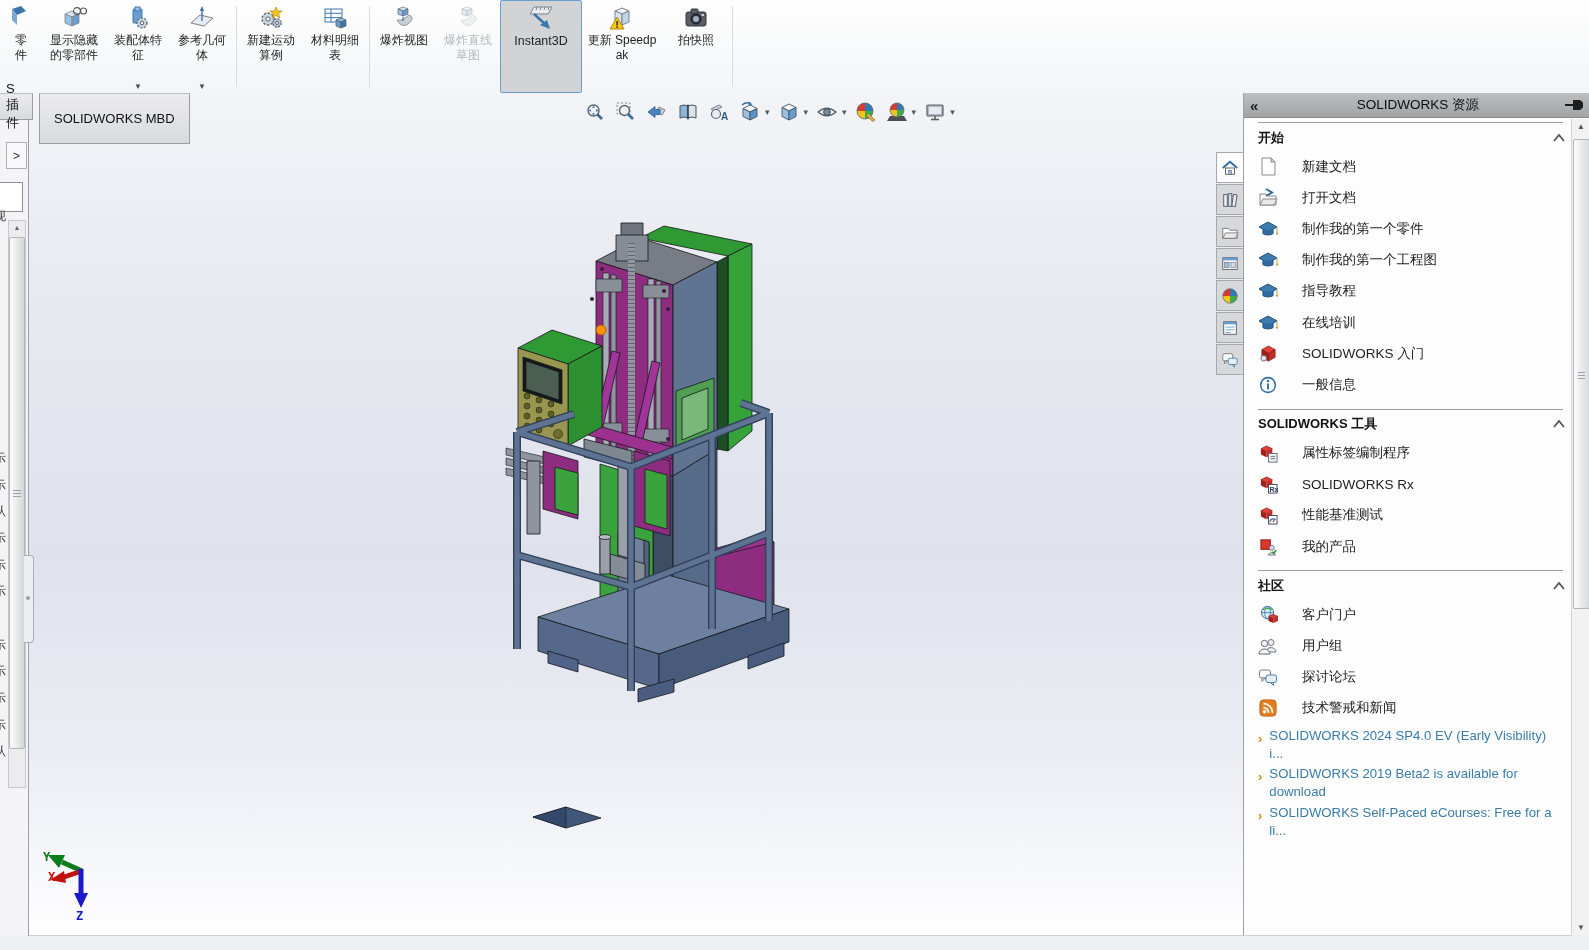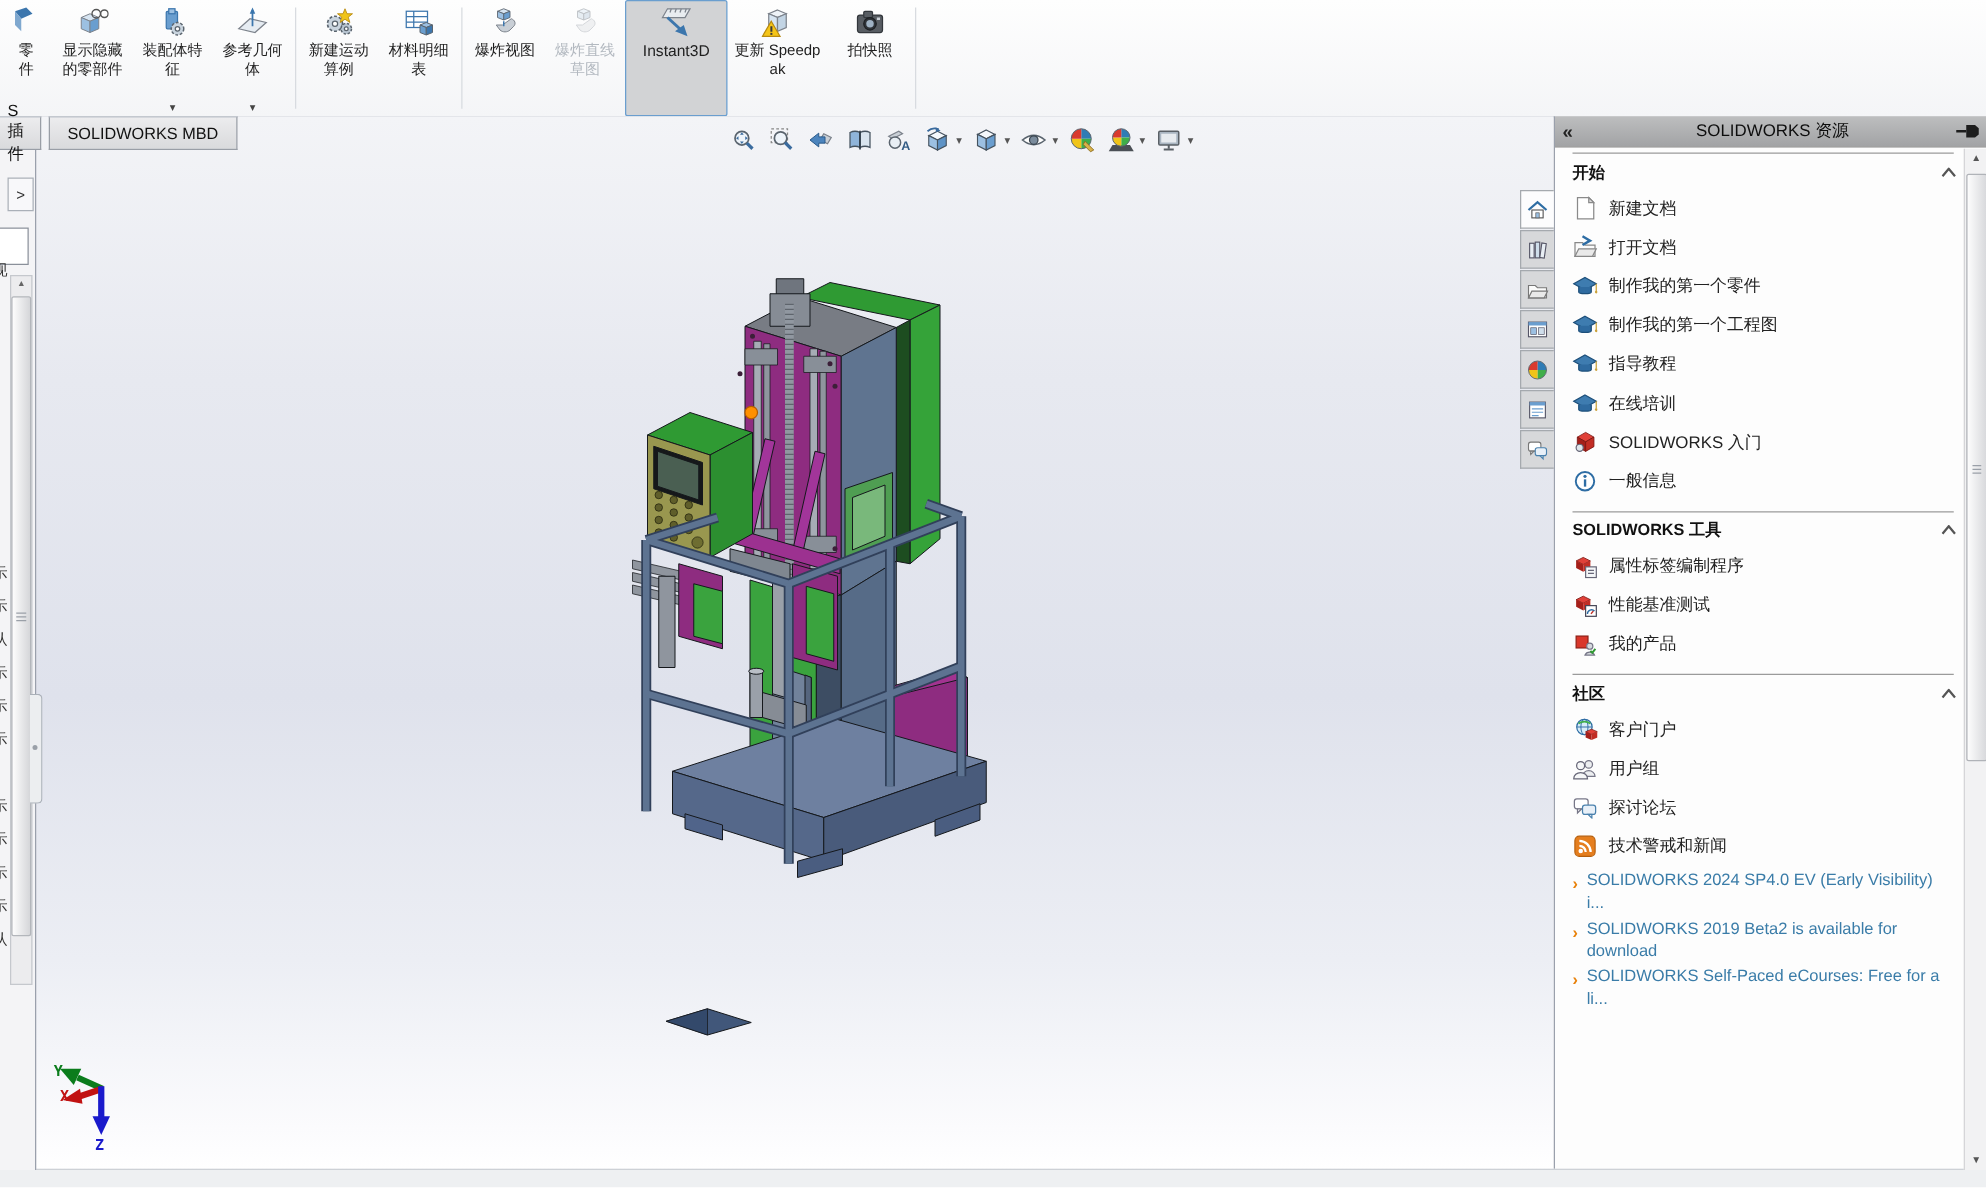--- a/index.html
+++ b/index.html
@@ -24,7 +24,7 @@
   #tabs{position:absolute;left:0;top:93px;height:27px;display:flex;z-index:30;}
   .ctab{height:25px;background:linear-gradient(#ececee,#d9dadc);border:1px solid #999ea6;
         border-top-color:#b9bec6;display:flex;align-items:center;justify-content:center;
-        font-size:13px;color:#111;padding:0 14px;}
+        font-size:13px;color:#111;padding:12px 14px;}
   #tab0{width:20px;padding:0 6px;border-left:none;}
   #tabgap{width:6px;}
   

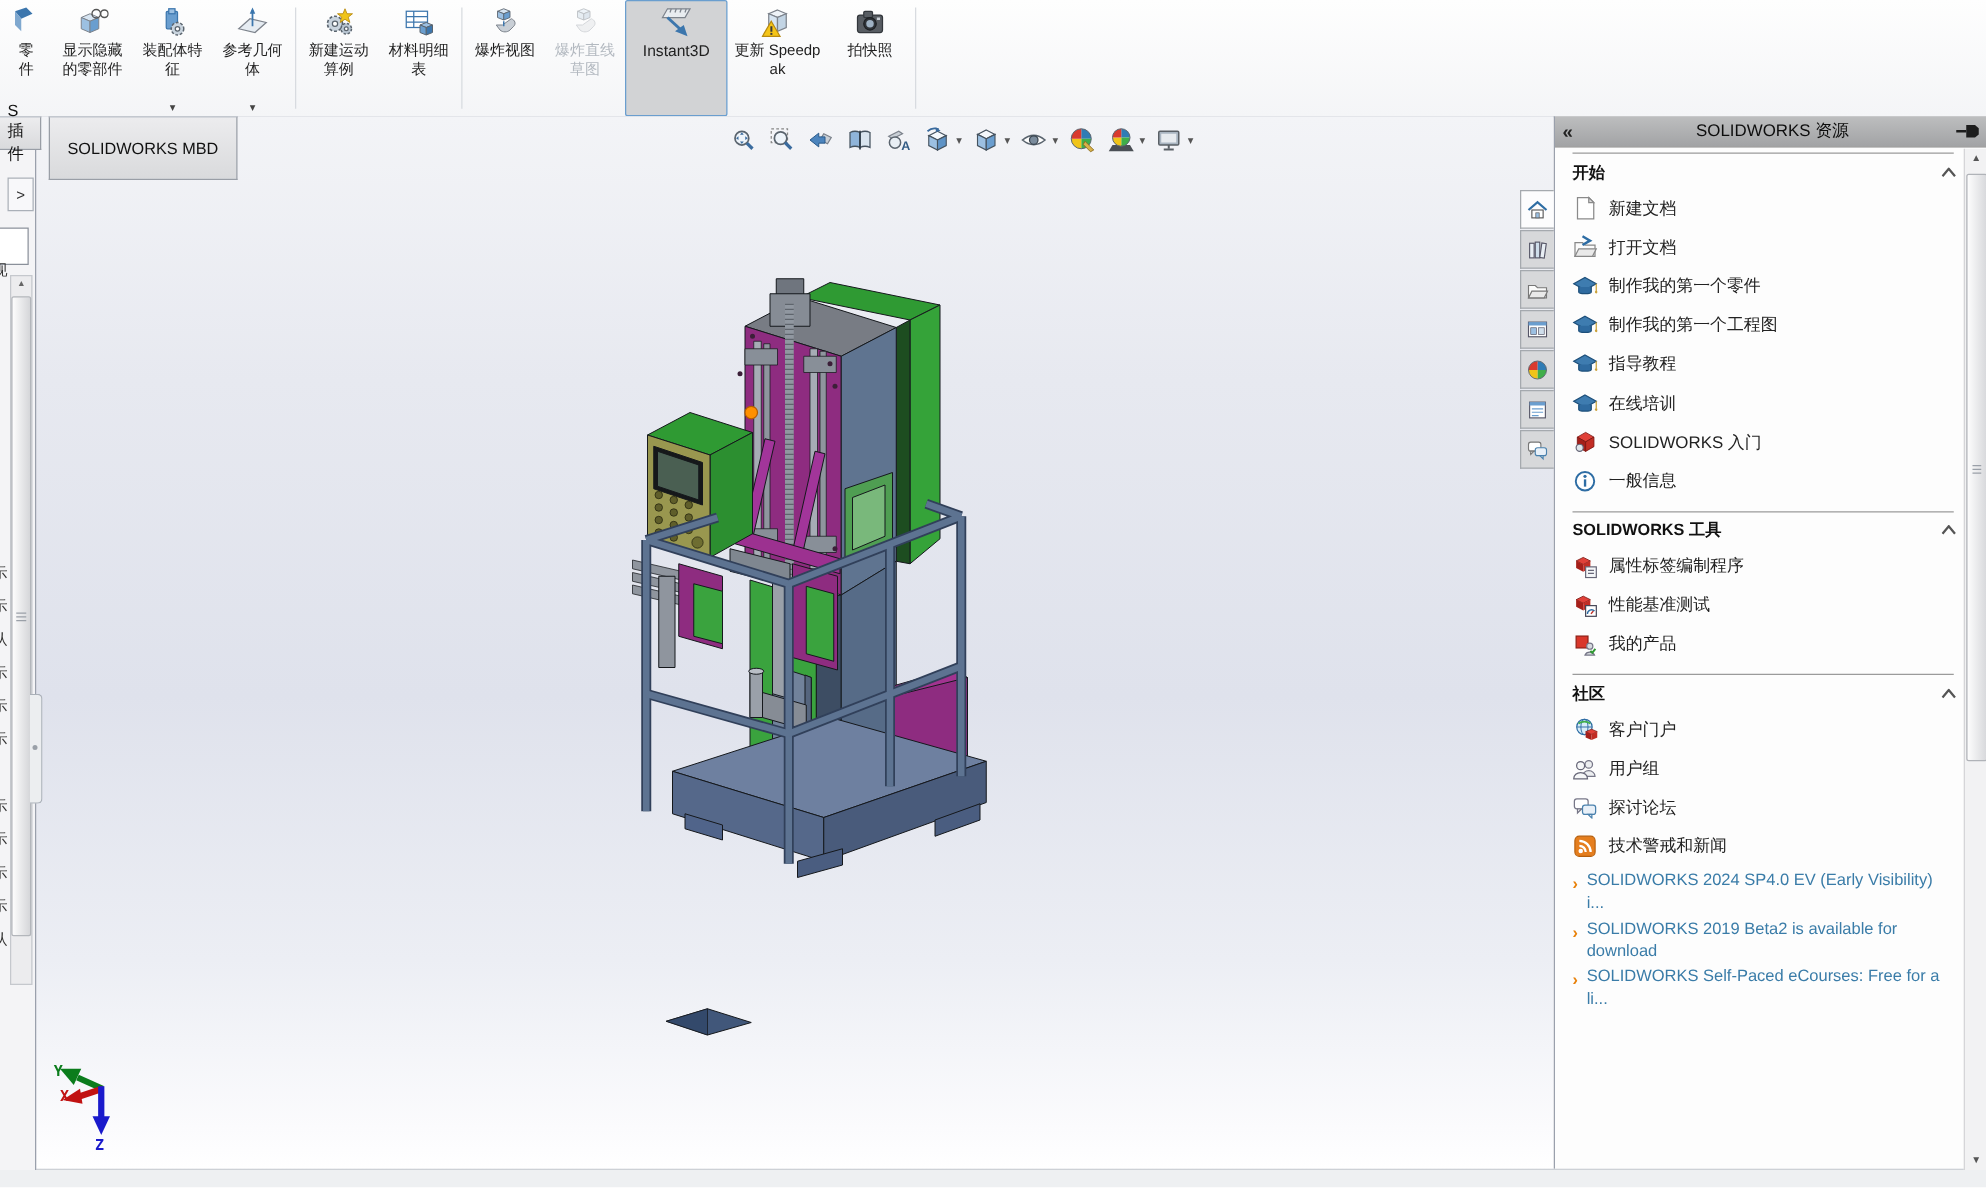--- a/index.html
+++ b/index.html
@@ -66,7 +66,7 @@
   .tp-rule{border-top:1px solid #9b9b9b;margin:8px 2px 0 0;}
   .tp-sec{display:flex;justify-content:space-between;align-items:center;height:27px;margin-top:1px;
           font-size:13px;font-weight:bold;color:#111;}
-  .tp-item{height:31.2px;display:flex;align-items:center;gap:9px;font-size:13.5px;color:#222;}
+  .tp-item{height:31.2px;display:flex;align-items:center;gap:24px;font-size:13.5px;color:#222;}
   .tp-item .ico{width:20px;height:20px;flex:none;display:flex;align-items:center;justify-content:center;}
   .news{display:flex;gap:7px;margin:2.5px 0;width:302px;}
   .news .b{color:#e8820c;font-weight:bold;font-size:13px;line-height:14px;padding-top:5px;flex:none;}

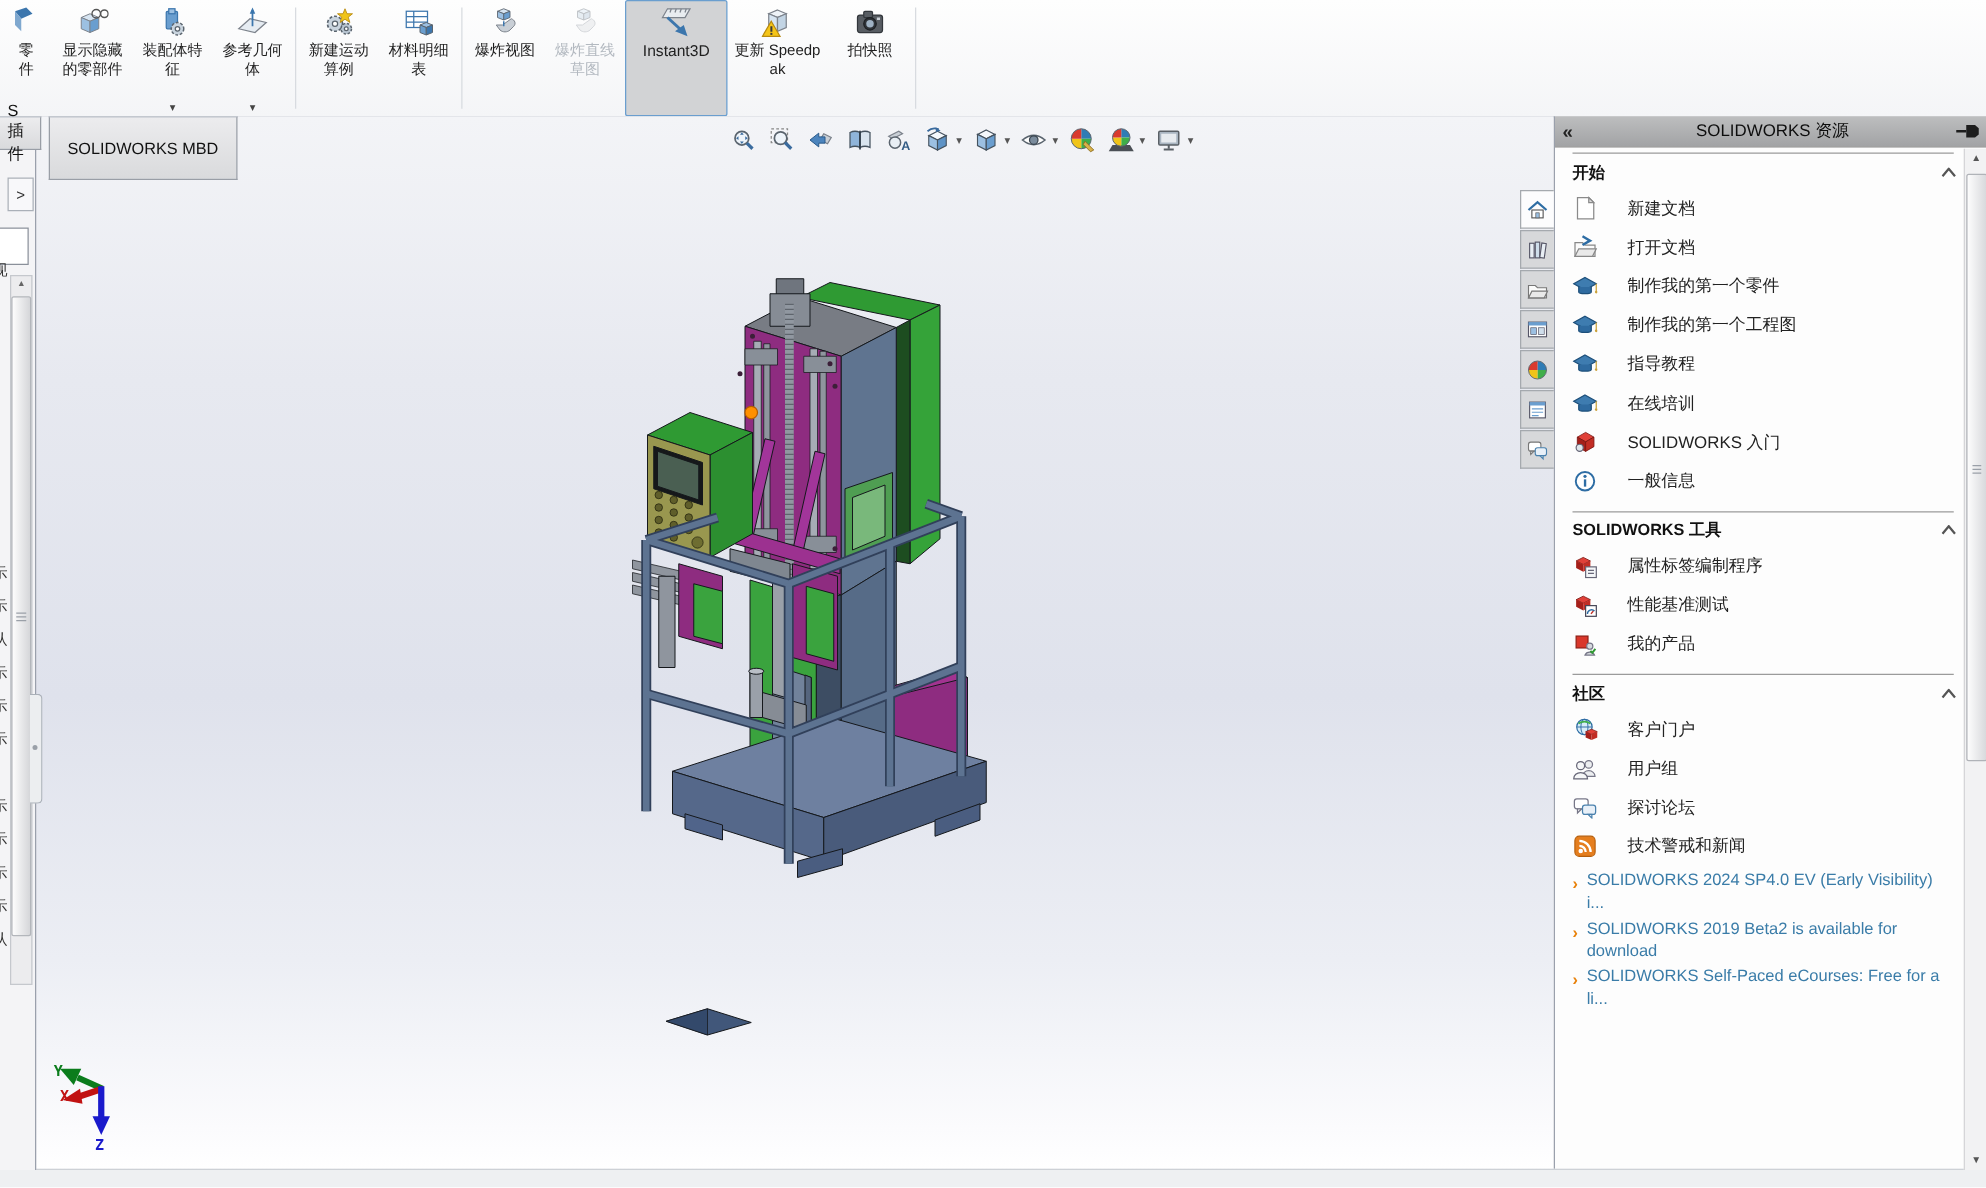--- a/index.html
+++ b/index.html
@@ -695,6 +695,18 @@
             <polygon points="2,5 8,8 8,14 2,11" fill="#a51f1a"></polygon>
             <polygon points="14,5 8,8 8,14 14,11" fill="#c22d24"></polygon>
             <rect x="10" y="10" width="9" height="9" fill="#fff" stroke="#445"></rect>
+            <text x="11" y="17.5" font-size="7.5" font-weight="bold" fill="#223a56" font-family="Liberation Sans,sans-serif">Rx</text>
+          </svg>
+      </span>
+        <span>SOLIDWORKS Rx</span>
+    </div>
+    <div class="tp-item">
+      <span class="ico">
+        <svg width="19" height="19" viewBox="0 0 20 20">
+            <polygon points="2,5 8,2 14,5 8,8" fill="#e04038" stroke="#7a1510" stroke-width="0.7"></polygon>
+            <polygon points="2,5 8,8 8,14 2,11" fill="#a51f1a"></polygon>
+            <polygon points="14,5 8,8 8,14 14,11" fill="#c22d24"></polygon>
+            <rect x="10" y="10" width="9" height="9" fill="#fff" stroke="#445"></rect>
             <path d="M11.5,17 a3.5,3.5 0 0 1 6,-2.4" fill="none" stroke="#2e6da4" stroke-width="1.2"></path>
             <line x1="14.5" y1="17" x2="16.5" y2="14.5" stroke="#c22d24" stroke-width="1.1"></line>
           </svg>

